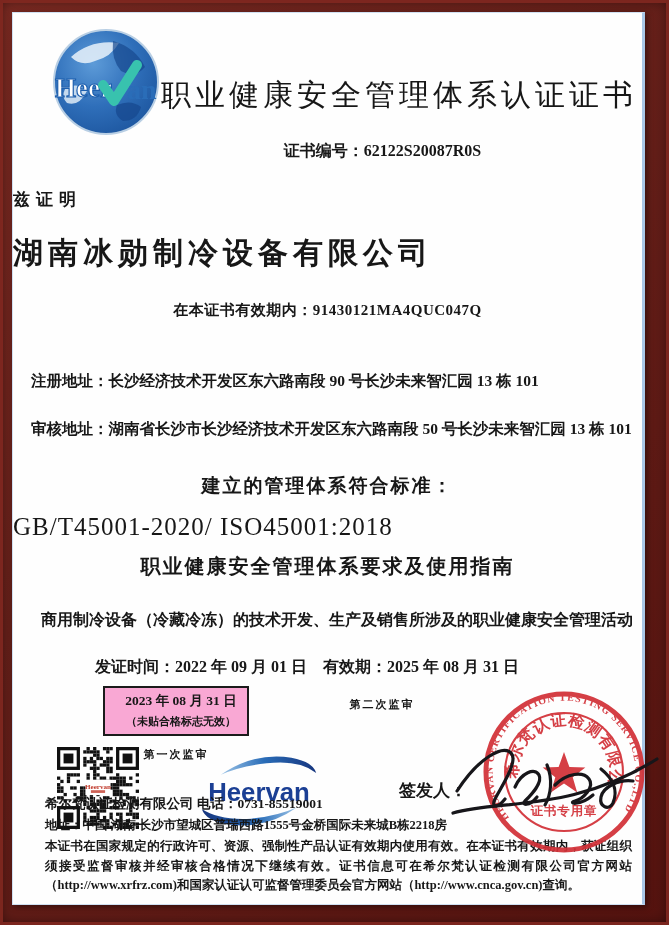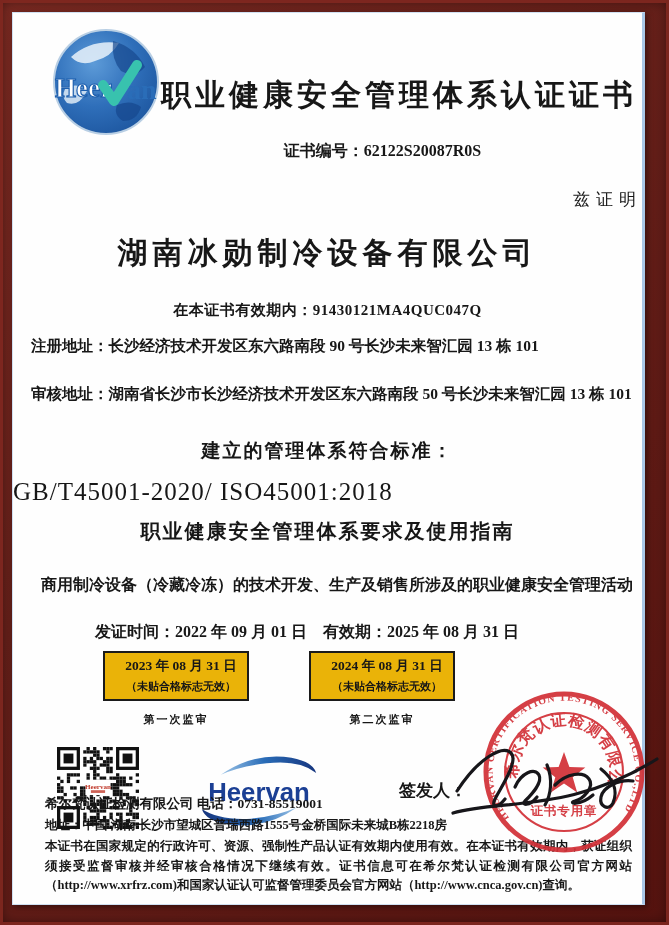--- a/index.html
+++ b/index.html
@@ -22,7 +22,7 @@
   .globe-logo{width:110px;height:112px;flex:0 0 auto;}
   .main-title{
     flex:1;text-align:left;padding-top:48px;
-    font-size:30px;font-weight:bold;letter-spacing:4px;white-space:nowrap;
+    font-size:30px;font-weight:normal;letter-spacing:4px;white-space:nowrap;
   }
   .cert-no{ text-align:center;margin-top:2px;padding-left:110px;font-size:16px;font-weight:bold;}
   .attest{ text-align:right;margin-top:26px;font-size:17px;font-weight:normal;letter-spacing:6px;margin-left:42px;}

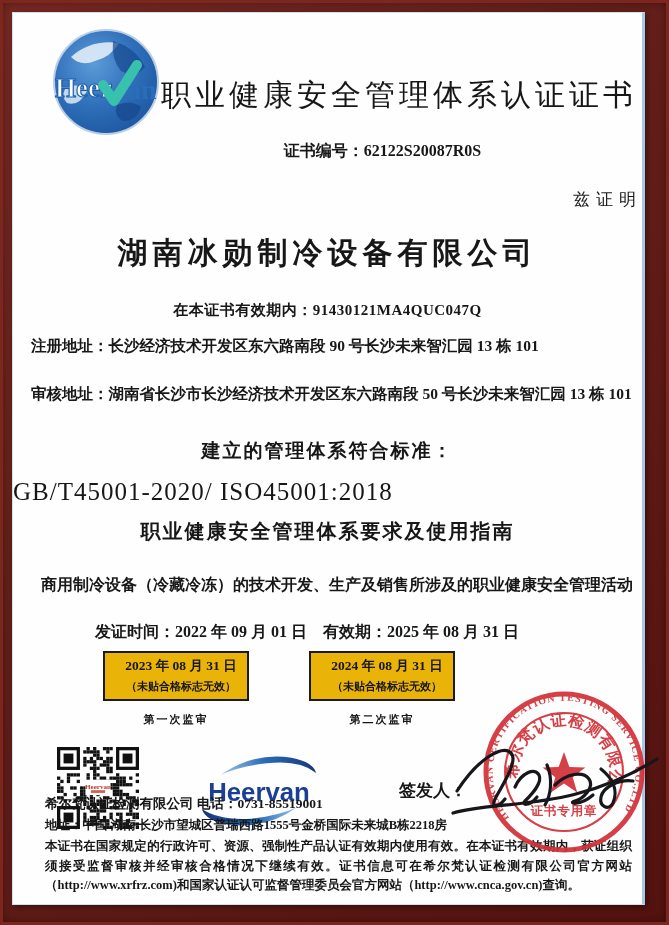--- a/index.html
+++ b/index.html
@@ -25,7 +25,7 @@
     font-size:30px;font-weight:normal;letter-spacing:4px;white-space:nowrap;
   }
   .cert-no{ text-align:center;margin-top:2px;padding-left:110px;font-size:16px;font-weight:bold;}
-  .attest{ text-align:right;margin-top:26px;font-size:17px;font-weight:normal;letter-spacing:6px;margin-left:42px;}
+  .attest{ text-align:left;margin-top:26px;font-size:17px;font-weight:bold;letter-spacing:6px;}
   .company{ text-align:center;margin-top:22px;font-size:30px;font-weight:bold;letter-spacing:5px;white-space:nowrap;}
   .uscc{ text-align:center;margin-top:27px;font-size:15px;font-weight:bold;letter-spacing:.5px;}
   .addr{ margin:0 14px 0 18px;font-size:15.5px;font-weight:bold;white-space:nowrap;}

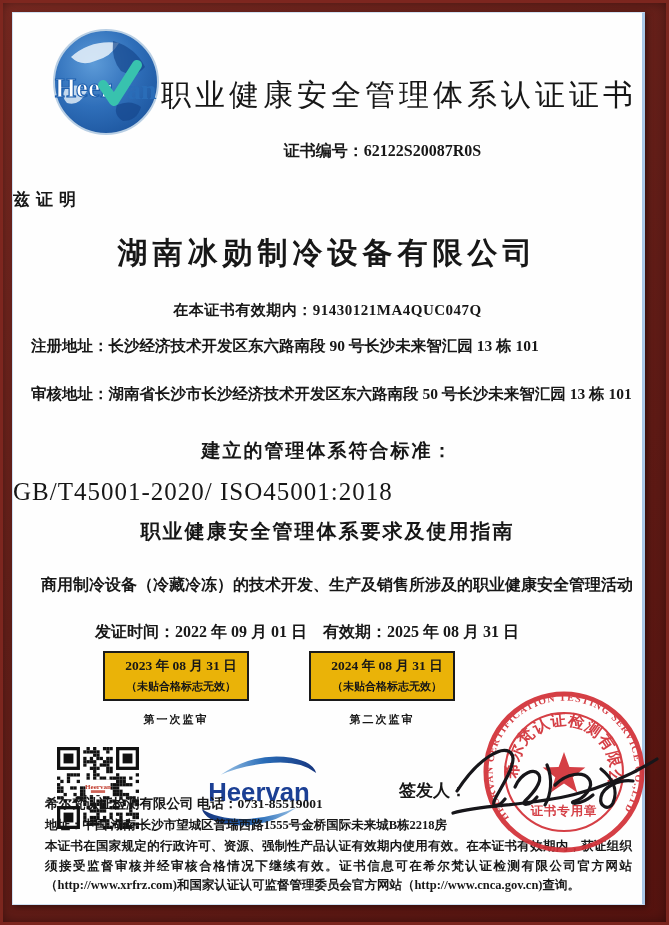--- a/index.html
+++ b/index.html
@@ -26,7 +26,7 @@
   }
   .cert-no{ text-align:center;margin-top:2px;padding-left:110px;font-size:16px;font-weight:bold;}
   .attest{ text-align:left;margin-top:26px;font-size:17px;font-weight:bold;letter-spacing:6px;}
-  .company{ text-align:center;margin-top:22px;font-size:30px;font-weight:bold;letter-spacing:5px;white-space:nowrap;}
+  .company{ margin-top:22px;font-size:30px;font-weight:bold;letter-spacing:5px;white-space:nowrap;}
   .uscc{ text-align:center;margin-top:27px;font-size:15px;font-weight:bold;letter-spacing:.5px;}
   .addr{ margin:0 14px 0 18px;font-size:15.5px;font-weight:bold;white-space:nowrap;}
   .addr1{margin-top:16px;}

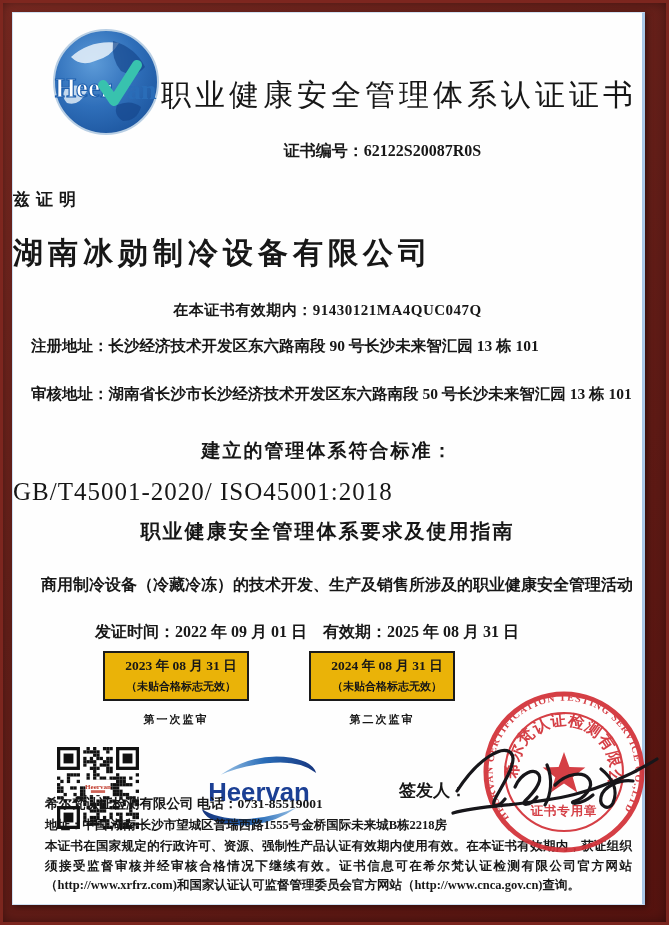--- a/index.html
+++ b/index.html
@@ -29,7 +29,7 @@
   .company{ margin-top:22px;font-size:30px;font-weight:bold;letter-spacing:5px;white-space:nowrap;}
   .uscc{ text-align:center;margin-top:27px;font-size:15px;font-weight:bold;letter-spacing:.5px;}
   .addr{ margin:0 14px 0 18px;font-size:15.5px;font-weight:bold;white-space:nowrap;}
-  .addr1{margin-top:16px;}
+  .addr1{margin-top:51px;}
   .addr2{margin-top:27px;}
   .std-heading{text-align:center;margin-top:33px;font-size:19px;font-weight:bold;letter-spacing:2px;}
   .std-code{text-align:left;margin-top:14px;font-size:25px;letter-spacing:1px;}

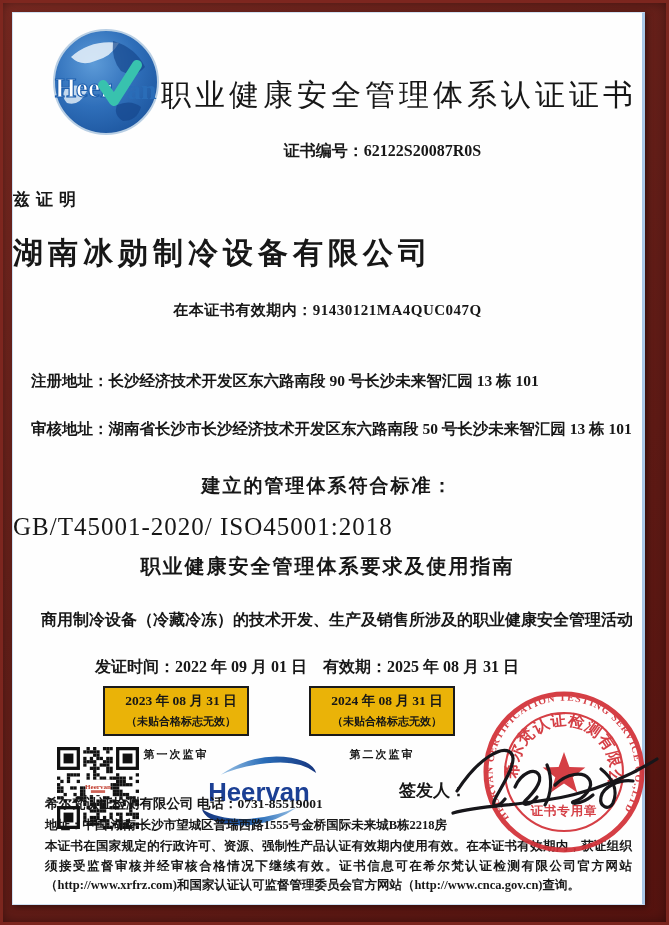--- a/index.html
+++ b/index.html
@@ -43,7 +43,7 @@
   .surv-col.c1{margin-left:90px;}
   .surv-col.c2{margin-left:60px;}
   .surv-box{
-    border:2px solid #1b1b1b;padding:4px 2px 5px 12px;background:#eab308;
+    border:2px solid #1b1b1b;padding:4px 2px 5px 12px;background:#f9a8d4;
   }
   .surv-date{font-size:13.5px;font-weight:bold;white-space:nowrap;}
   .surv-note{font-size:11px;font-weight:bold;margin-top:4px;white-space:nowrap;}

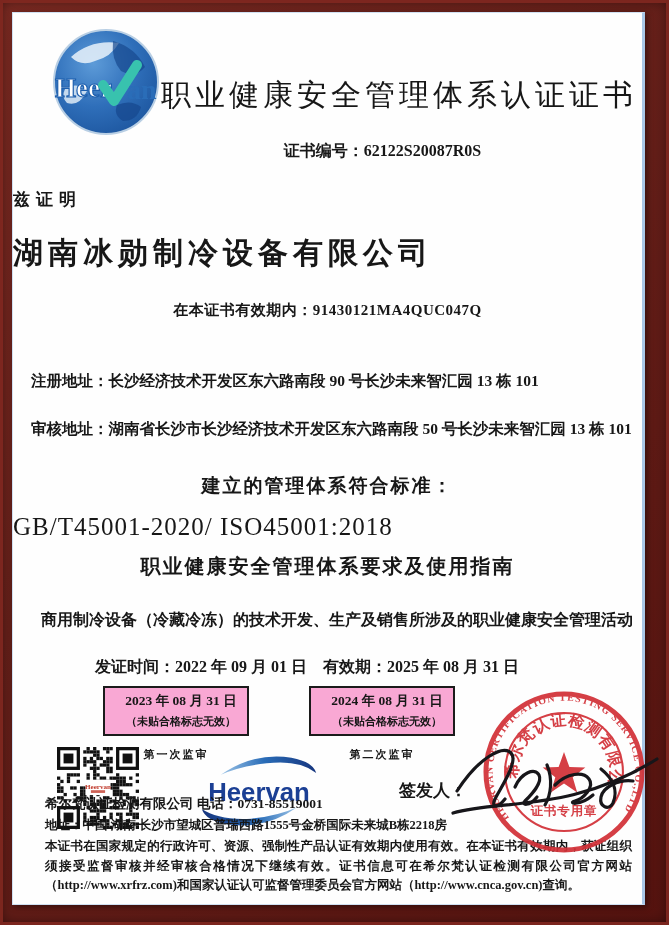--- a/index.html
+++ b/index.html
@@ -123,10 +123,6 @@
       <div class="surv-label">第一次监审</div>
     </div>
     <div class="surv-col c2">
-      <div class="surv-box">
-        <div class="surv-date">2024 年 08 月 31 日</div>
-        <div class="surv-note">（未贴合格标志无效）</div>
-      </div>
       <div class="surv-label">第二次监审</div>
     </div>
   </div>

